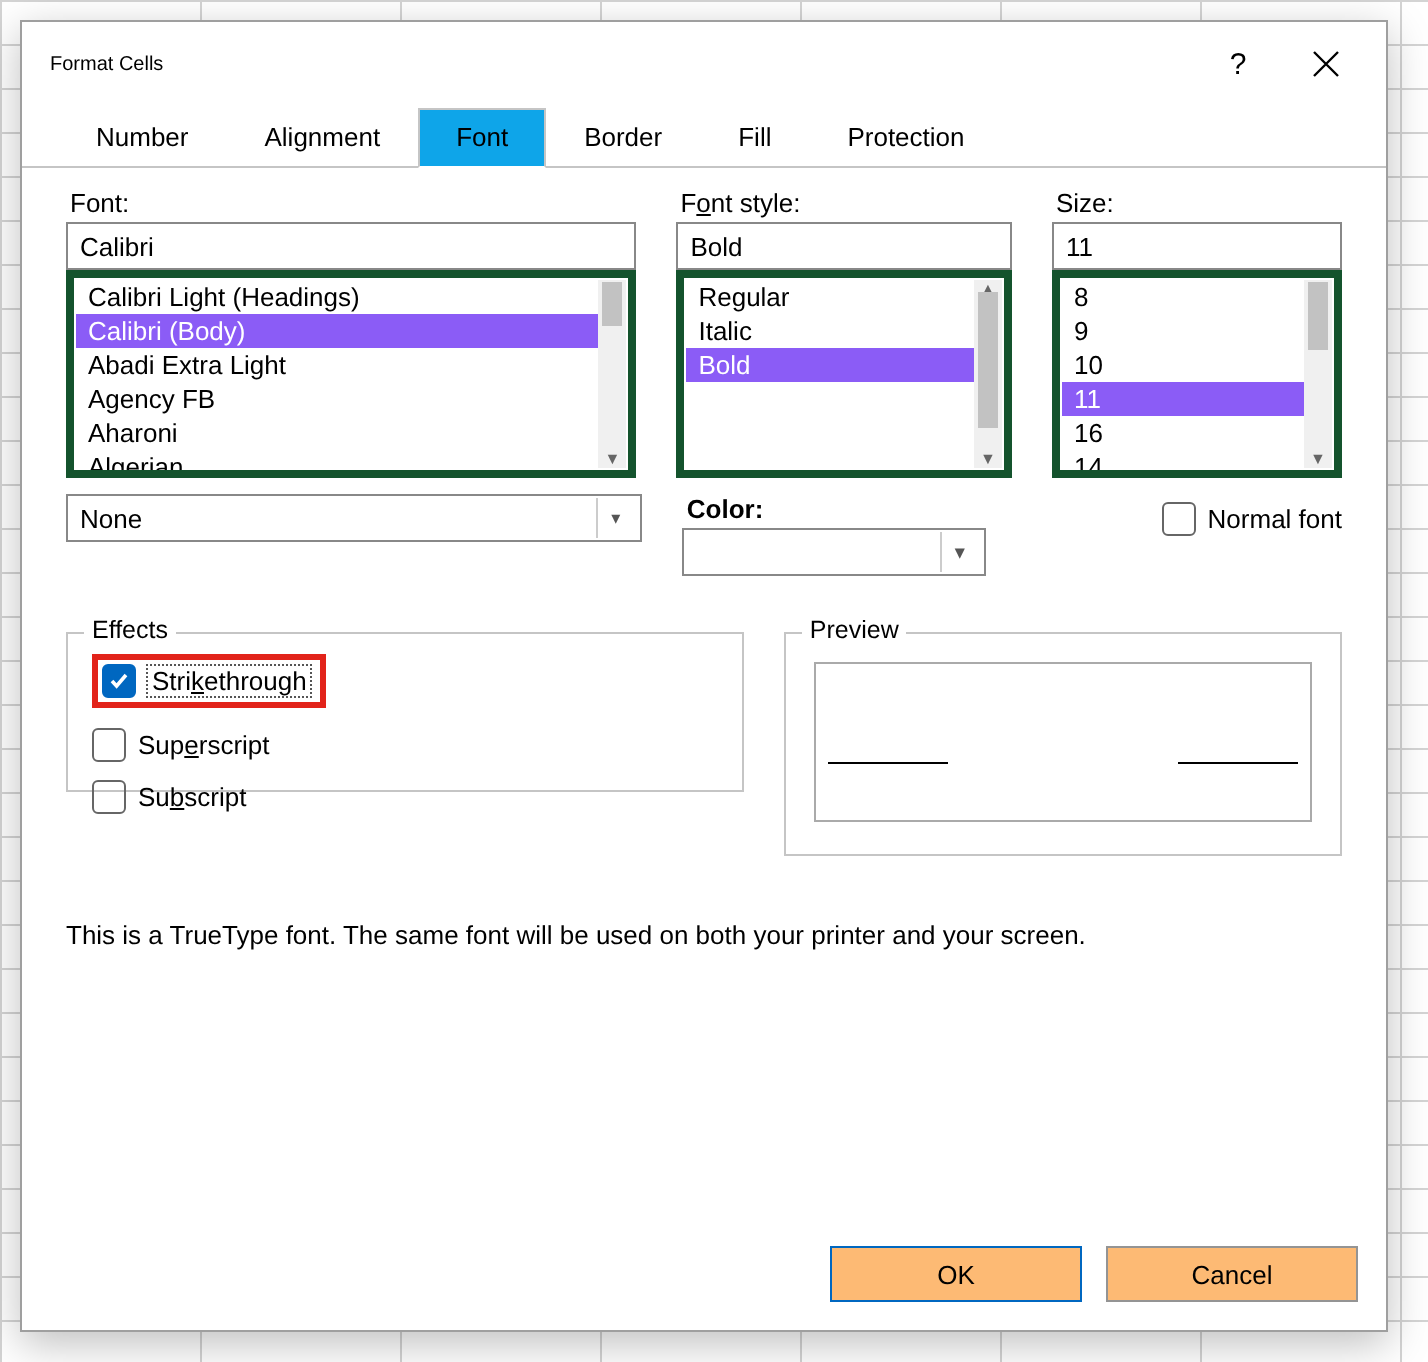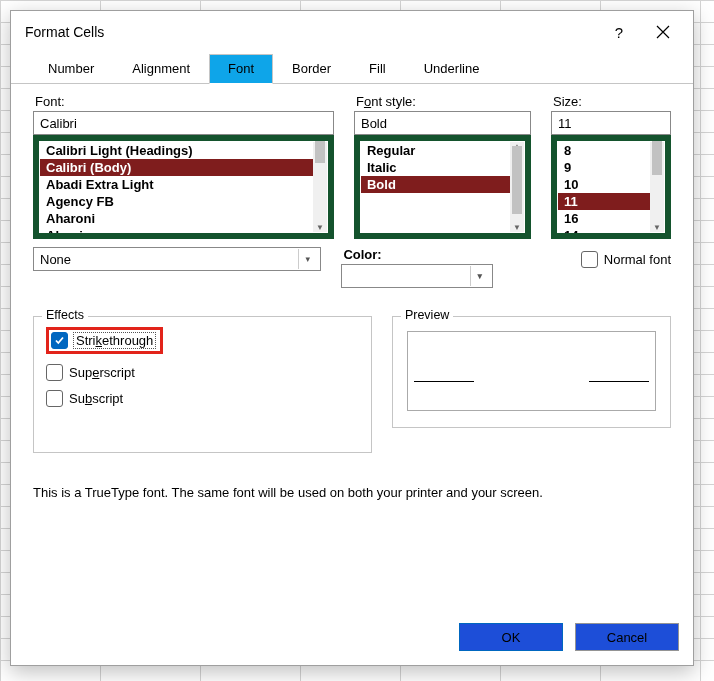--- a/index.html
+++ b/index.html
@@ -36,7 +36,7 @@
     align-items: center;
     padding: 0 8px 0 14px;
   }
-  .titlebar-title { flex: 1; font-size: 14px; }
+  .titlebar-title { flex: 1; font-size: 10px; }
   .titlebar-btn {
     width: 44px; height: 30px;
     display: flex; align-items: center; justify-content: center;

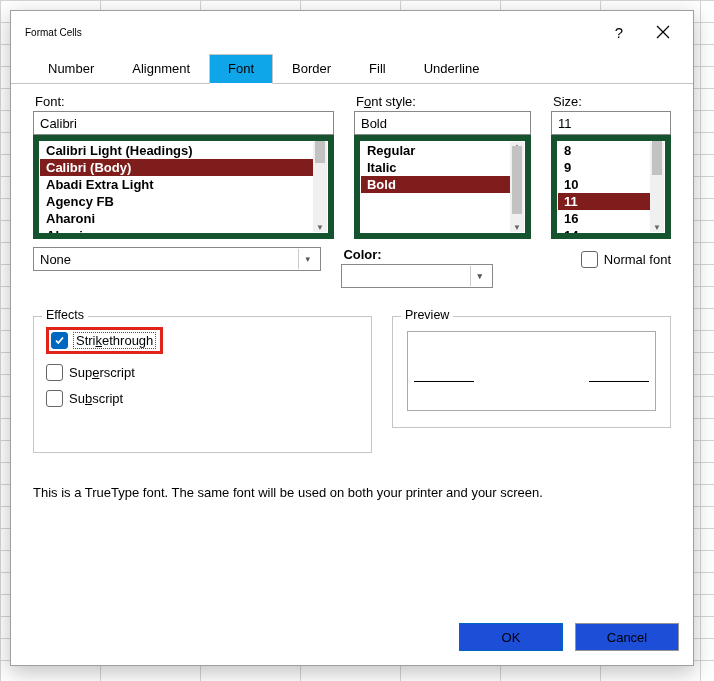--- a/index.html
+++ b/index.html
@@ -221,7 +221,7 @@
     <div class="tab active">Font</div>
     <div class="tab">Border</div>
     <div class="tab">Fill</div>
-    <div class="tab">Underline</div>
+    <div class="tab">Protection</div>
   </div>
 
   <div class="body">

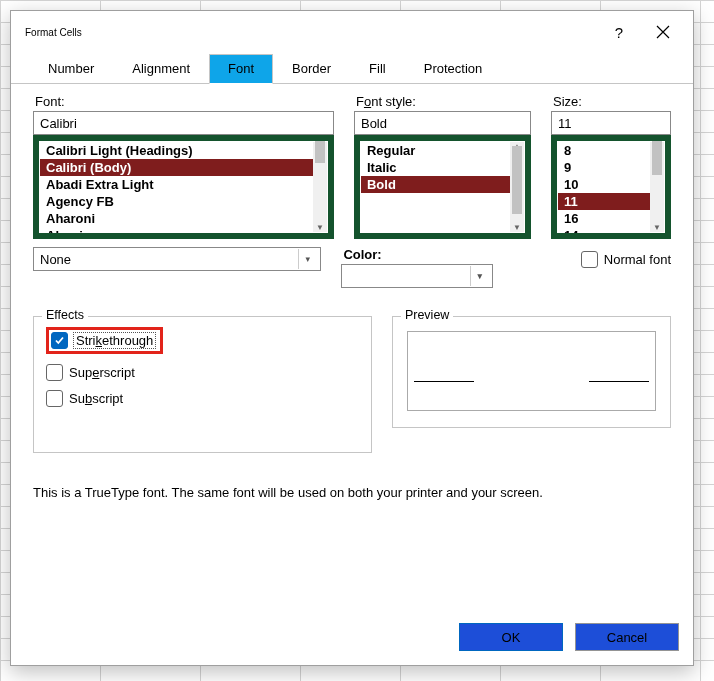--- a/index.html
+++ b/index.html
@@ -72,7 +72,7 @@
   .col { display: flex; flex-direction: column; }
   .font-col { flex: 1.7; }
   .style-col { flex: 1; }
-  .size-col { width: 120px; }
+  .size-col { width: 145px; }
   .label { padding: 0 0 2px 2px; }
   .underlined::first-letter { text-decoration: underline; }
   .underline-mid { text-decoration: underline; }

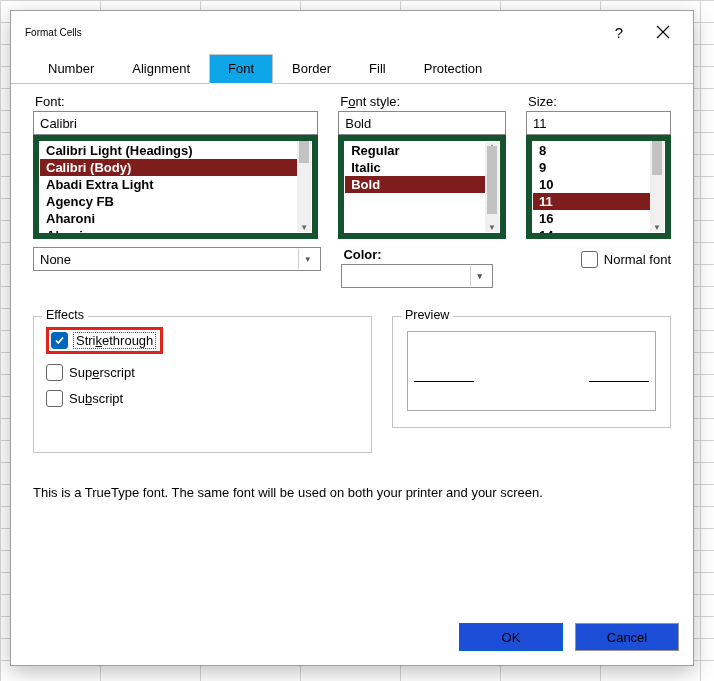--- a/index.html
+++ b/index.html
@@ -84,12 +84,11 @@
     width: 100%;
   }
   .listbox {
-    border: 6px solid #14532d;
+    border: 4px solid #14532d;
     height: 104px;
     padding: 1px;
     overflow: hidden;
     position: relative;
-    font-weight: bold;
   }
   .listbox .scroll {
     position: absolute;

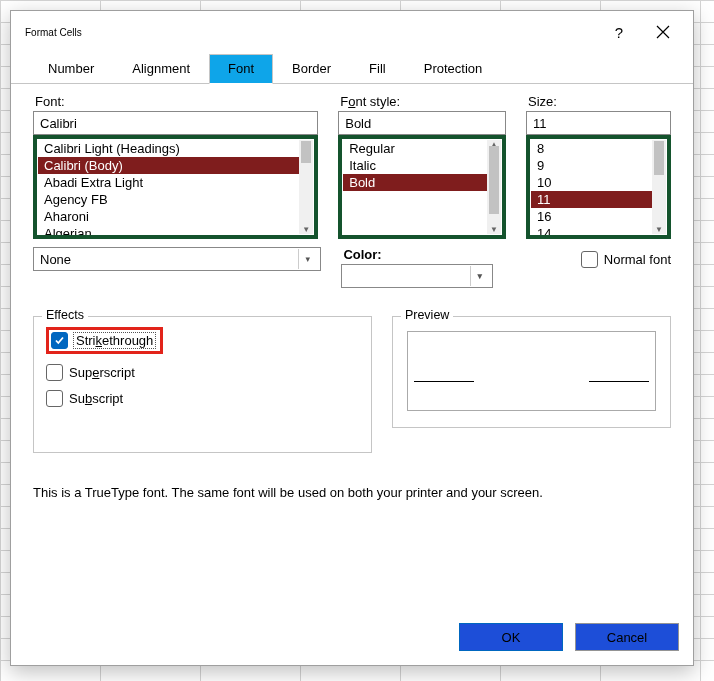--- a/index.html
+++ b/index.html
@@ -112,7 +112,7 @@
     line-height: 17px;
     white-space: nowrap;
   }
-  .list-item.sel { background: #7f1d1d; color: #fff; }
+  .list-item.sel { background: #8b5cf6; color: #fff; }
   .row2 { display: flex; gap: 20px; margin-top: 8px; }
   .underline-col { flex: 1.7; }
   .color-col { flex: 1; font-weight: bold; }

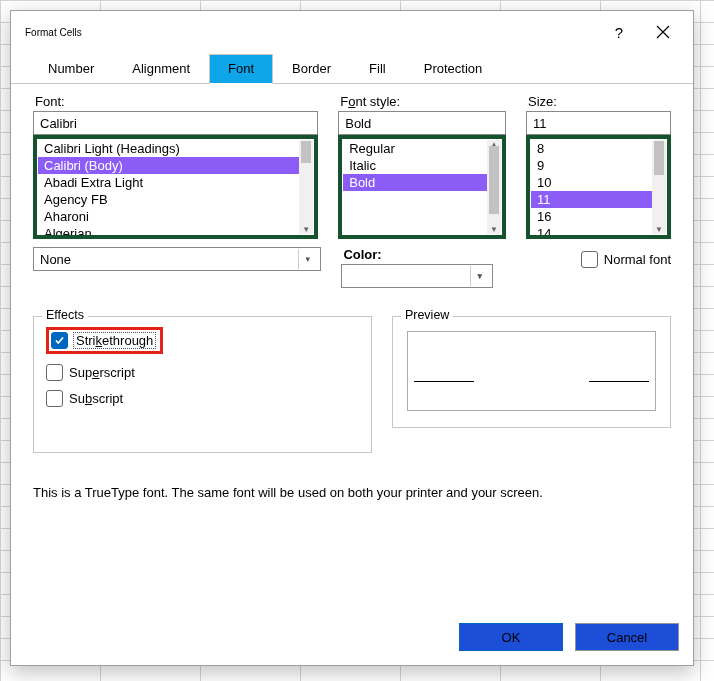--- a/index.html
+++ b/index.html
@@ -157,7 +157,7 @@
   .effects-row3 { display:flex; gap:20px; margin-top:14px;}
   .effects-col { flex: 1.7; }
   .preview-col { flex: 1.4; }
-  .effects-group { height: 137px; }
+  .effects-group { height: 80px; }
   .highlight-box {
     border: 3px solid #e2231a;
     display: inline-flex;

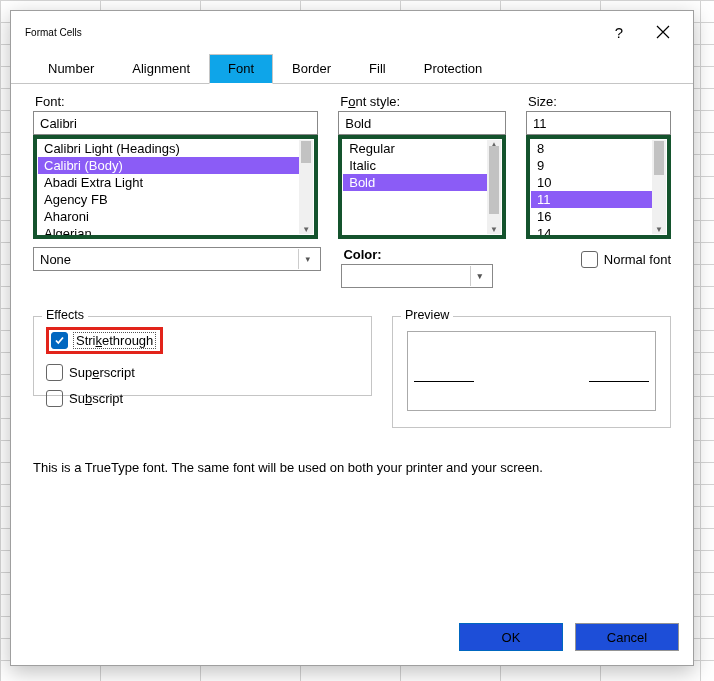--- a/index.html
+++ b/index.html
@@ -190,10 +190,10 @@
     padding: 0 14px 0 0;
   }
   .btn {
-    width: 104px;
+    width: 126px;
     height: 28px;
     border: 1px solid #949494;
-    background:#1d4ed8;
+    background:#fdba74;
     display:flex;align-items:center;justify-content:center;
   }
   .btn.primary { border-color:#0067c0; border-width:1px; }

